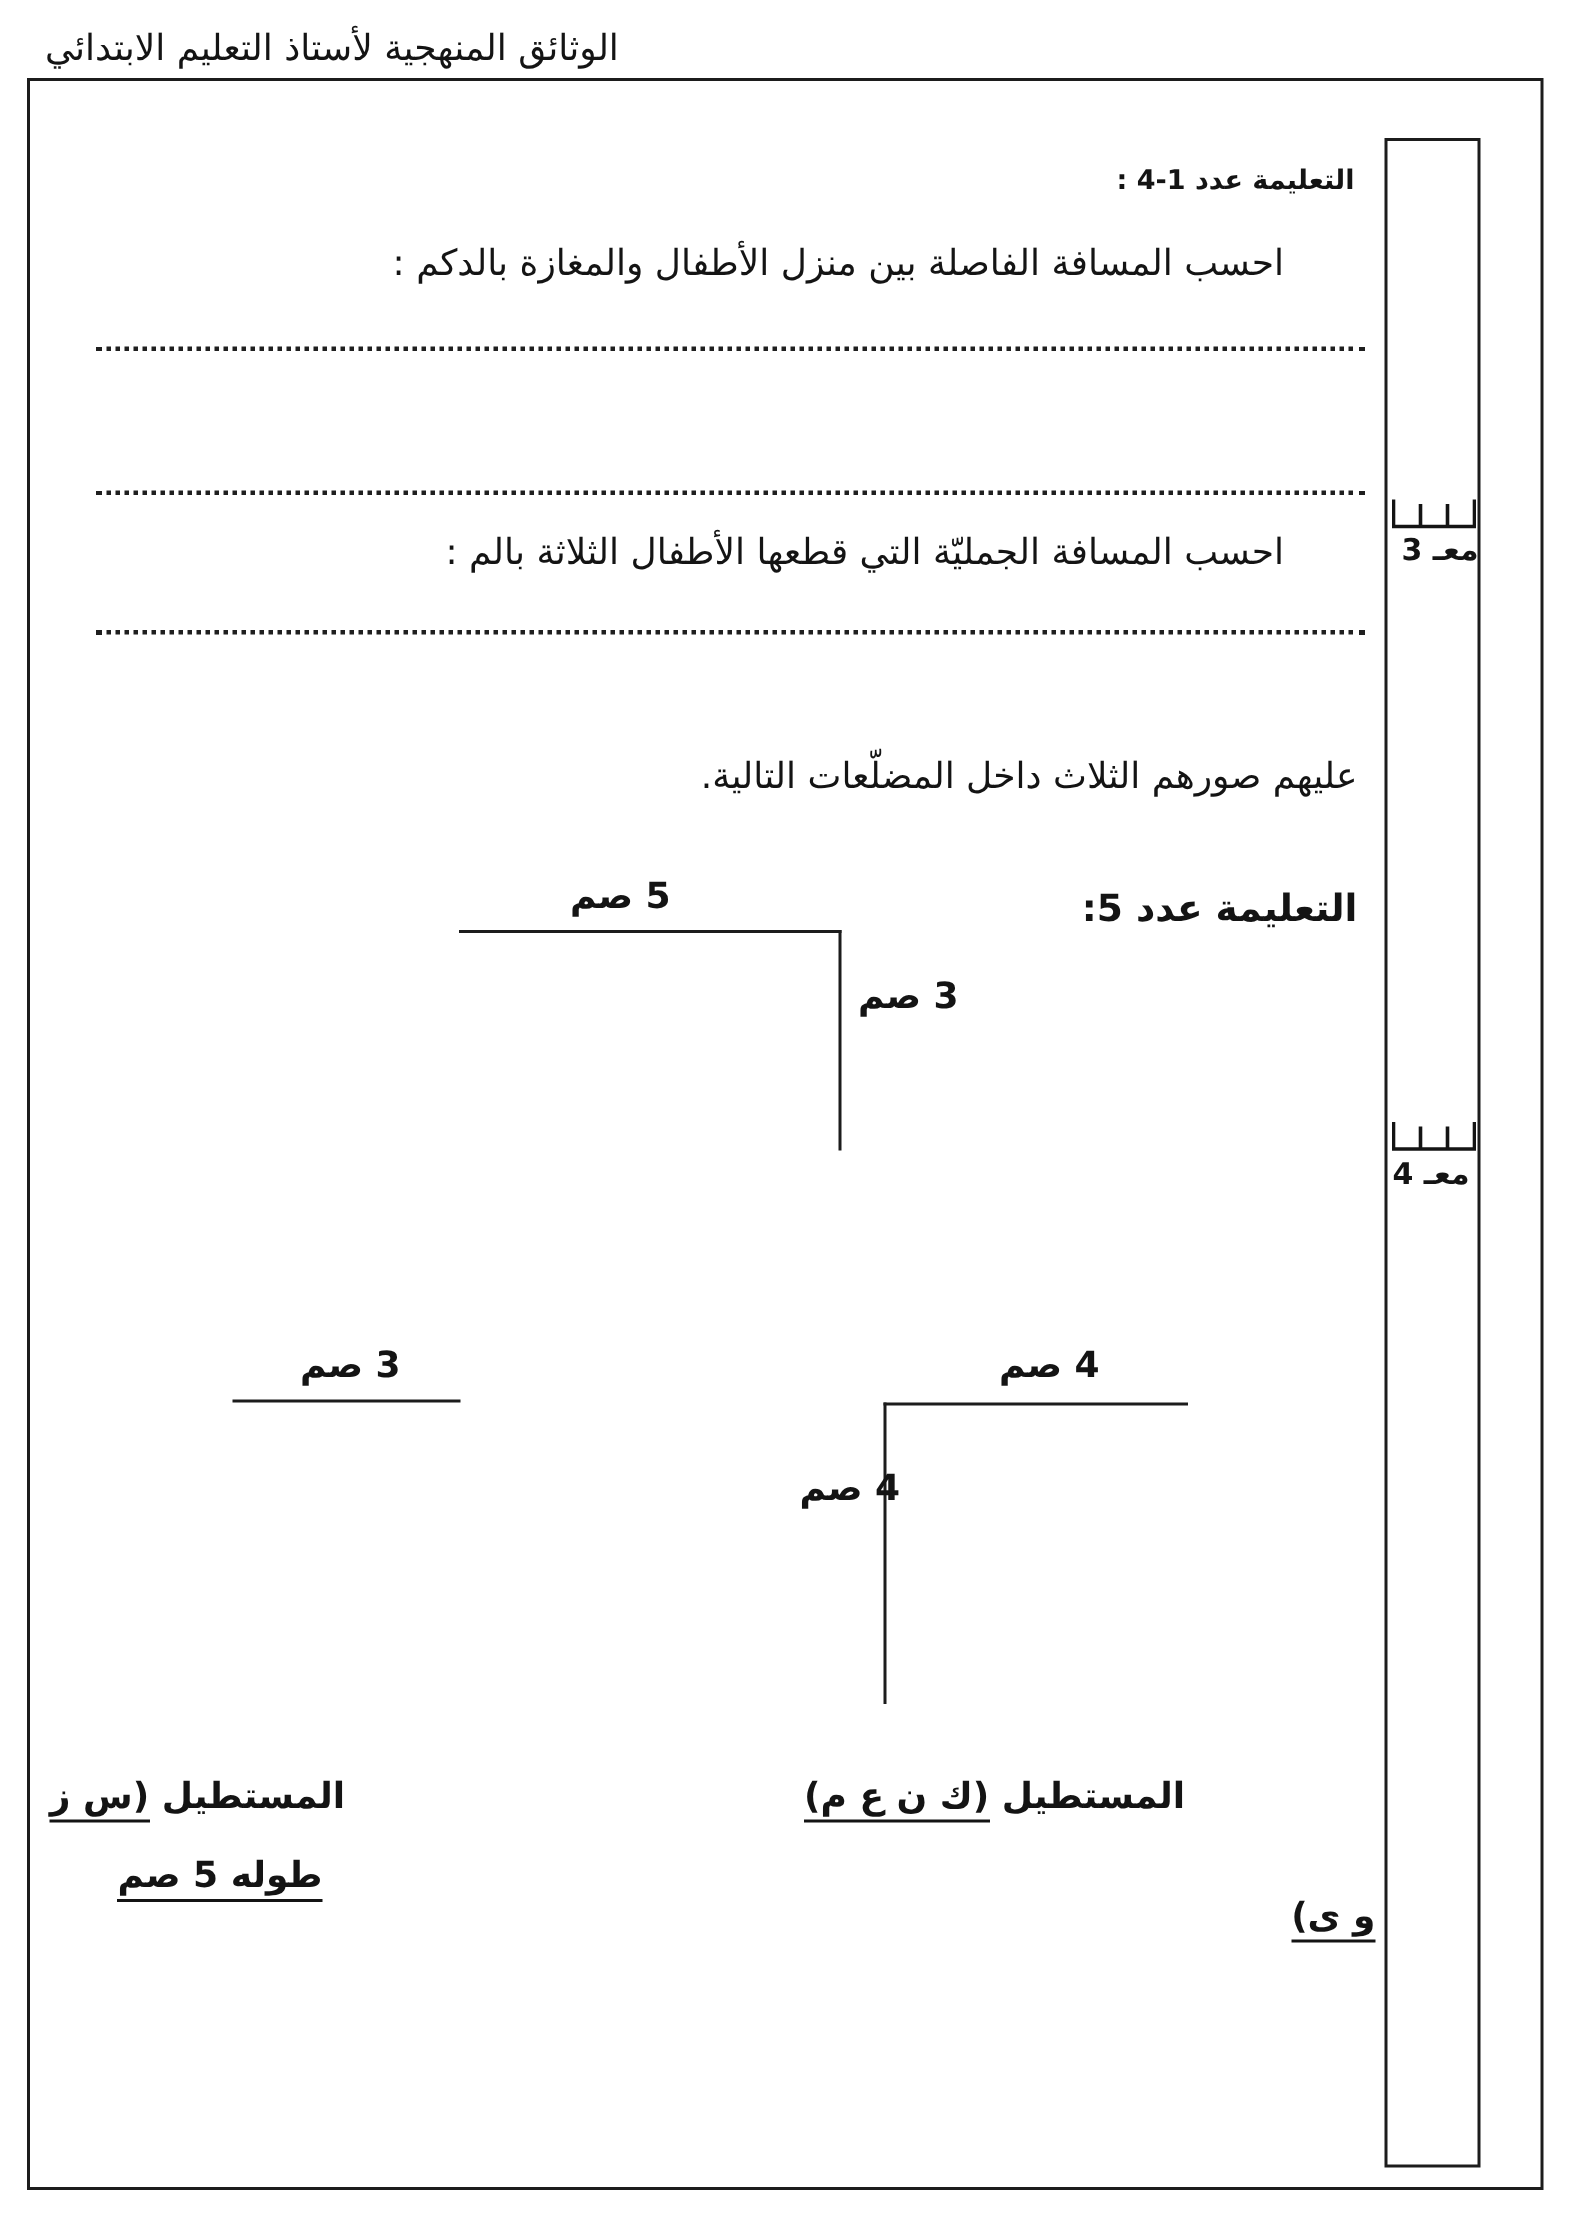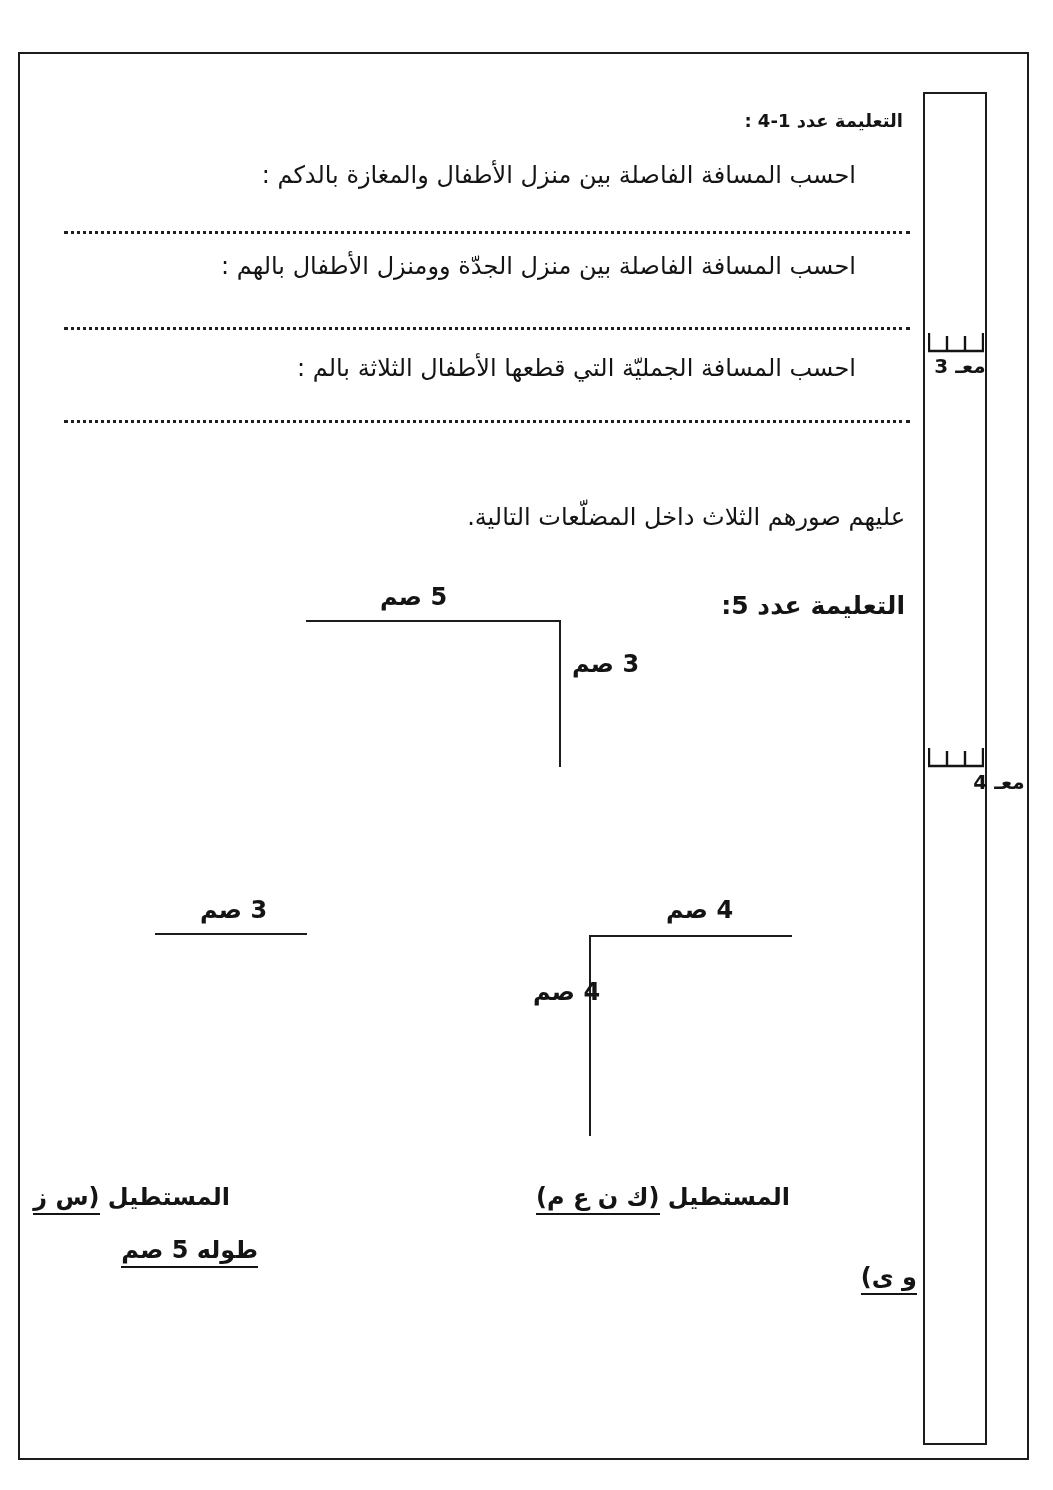--- a/index.html
+++ b/index.html
@@ -35,6 +35,7 @@
 
   <div class="abs border-box" style="left:18px;top:52px;width:1007px;height:1404px;"></div>
 
+  <div class="abs ar" style="left:30px;top:18px;font-size:24px;">الوثائق المنهجية لأستاذ التعليم الابتدائي</div>
 
   <div class="abs border-box" style="left:923px;top:92px;width:60px;height:1349px;background:#fff;"></div>
 

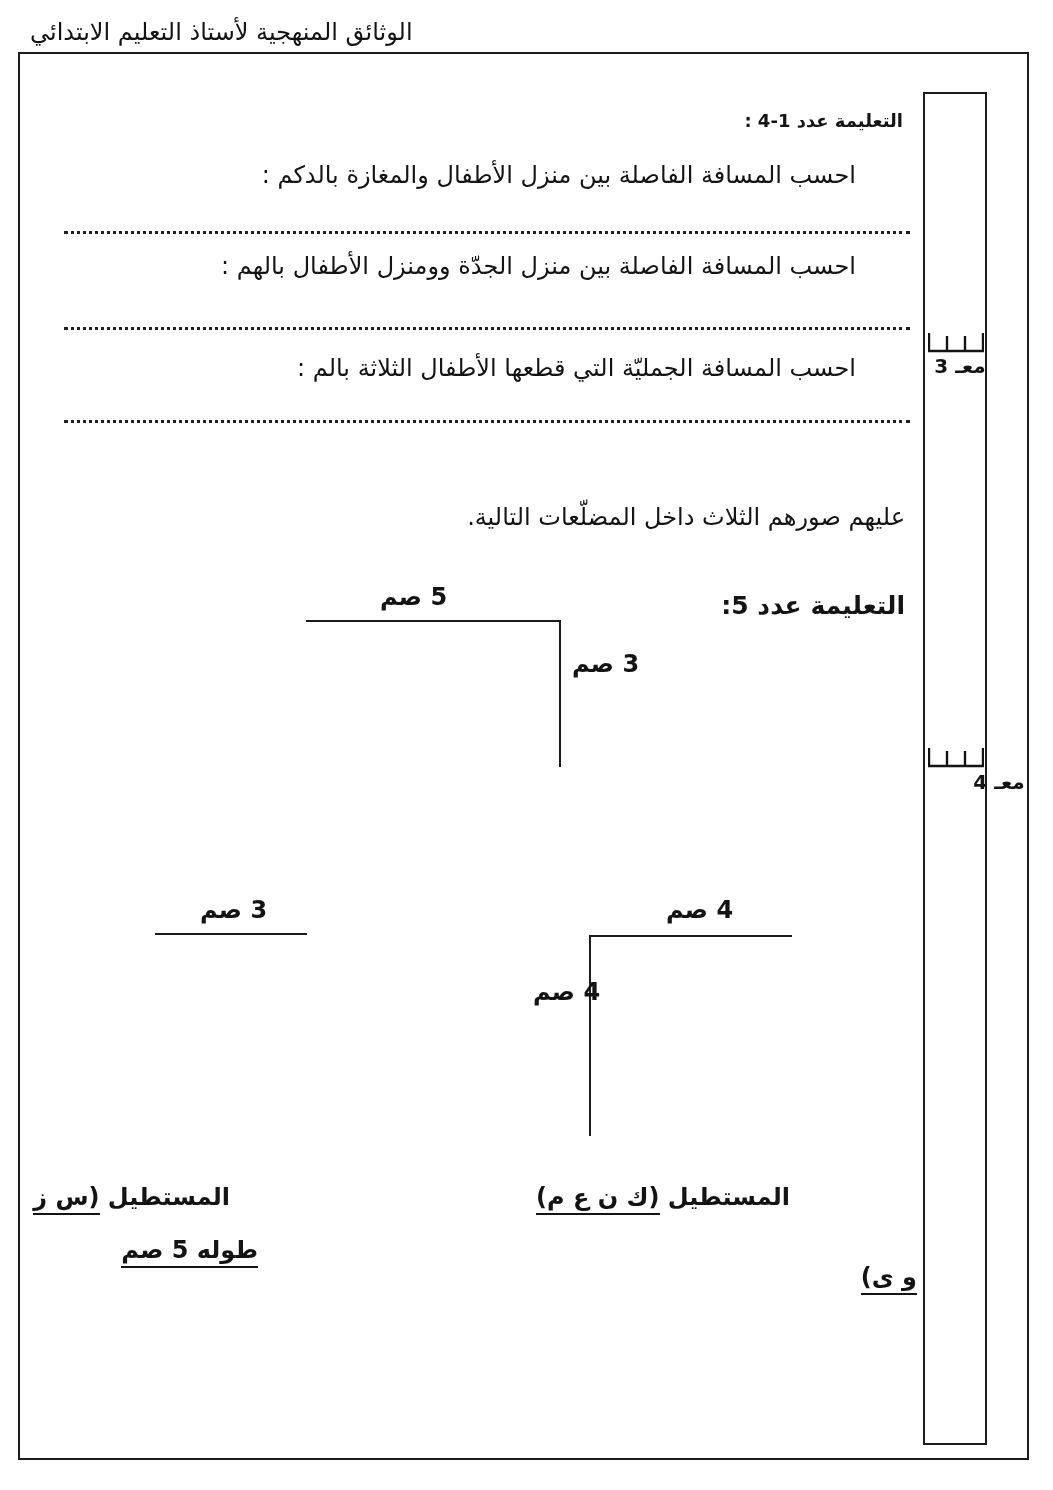--- a/index.html
+++ b/index.html
@@ -59,7 +59,6 @@
 
   <div class="abs dots" style="left:64px;top:231px;width:846px;"></div>
 
-  <div class="abs ar txt" style="right:197px;top:252px;">احسب المسافة الفاصلة بين منزل الجدّة وومنزل الأطفال بالهم :</div>
 
   <div class="abs dots" style="left:64px;top:327px;width:846px;"></div>
 

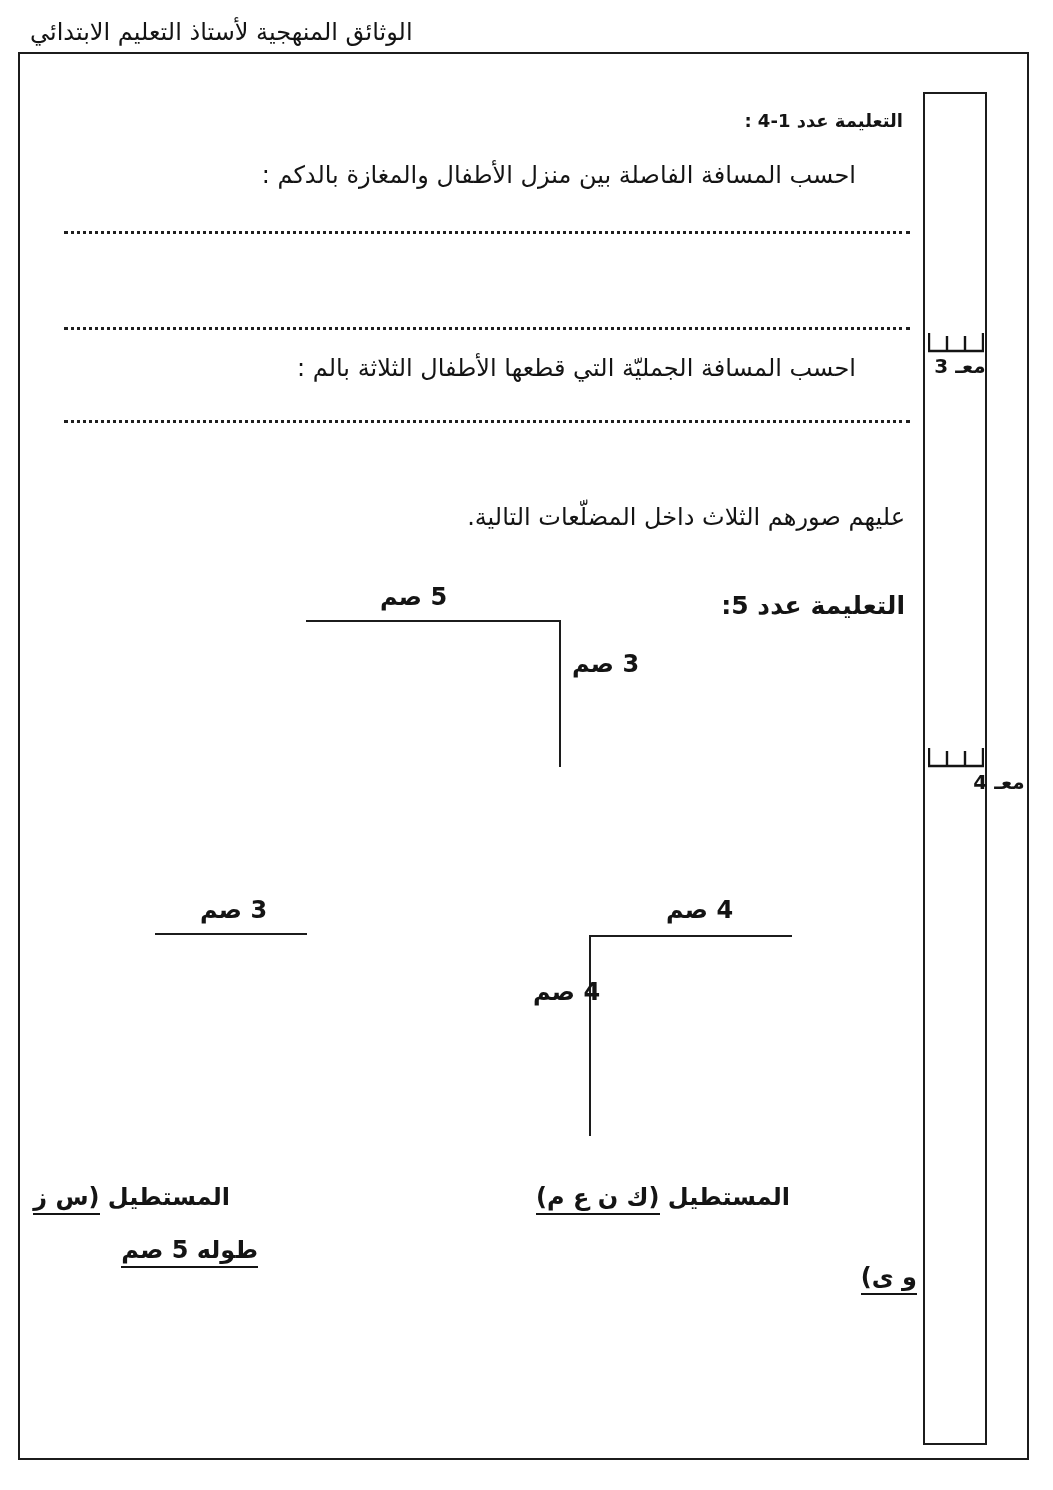--- a/index.html
+++ b/index.html
@@ -51,7 +51,7 @@
       <path d="M1 2 V20 H55 V2 M19 5 V20 M37 5 V20" stroke="#141414" stroke-width="2.4" fill="none"></path>
     </svg>
   </div>
-  <div class="abs ar mark-label" style="left:924px;top:770px;width:60px;margin-left:45px;">معـ 4</div>
+  <div class="abs ar mark-label" style="left:924px;top:770px;width:60px;">معـ 4</div>
 
   <div class="abs ar txt bold" style="right:150px;top:110px;font-size:18px;">التعليمة عدد 1-4 :</div>
 

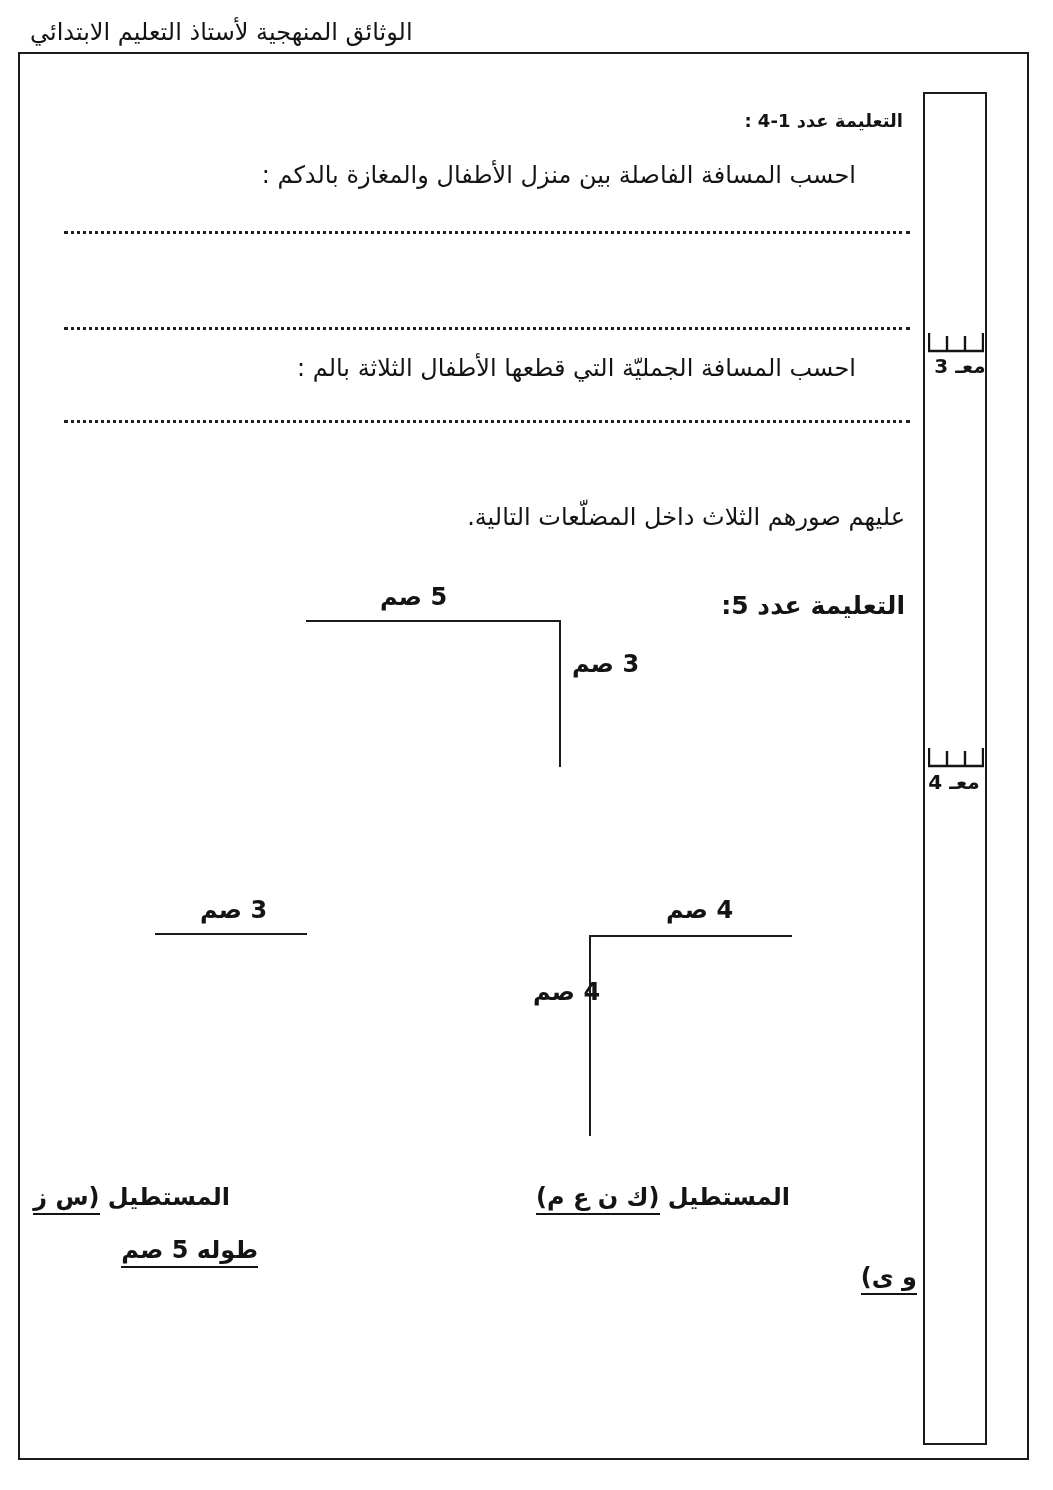--- a/index.html
+++ b/index.html
@@ -89,7 +89,7 @@
   <div class="abs ar txt bold" style="right:823px;top:1183px;">
     <span>المستطيل </span> <span class="ul">(س ز</span>
   </div>
-  <div class="abs ar txt bold" style="right:795px;top:1236px;">
+  <div class="abs ar txt bold" style="right:838px;top:1236px;">
     <span class="ul">طوله 5 صم</span>
   </div>
   <div class="abs ar txt bold" style="right:136px;top:1235px;margin-top:28px;">

